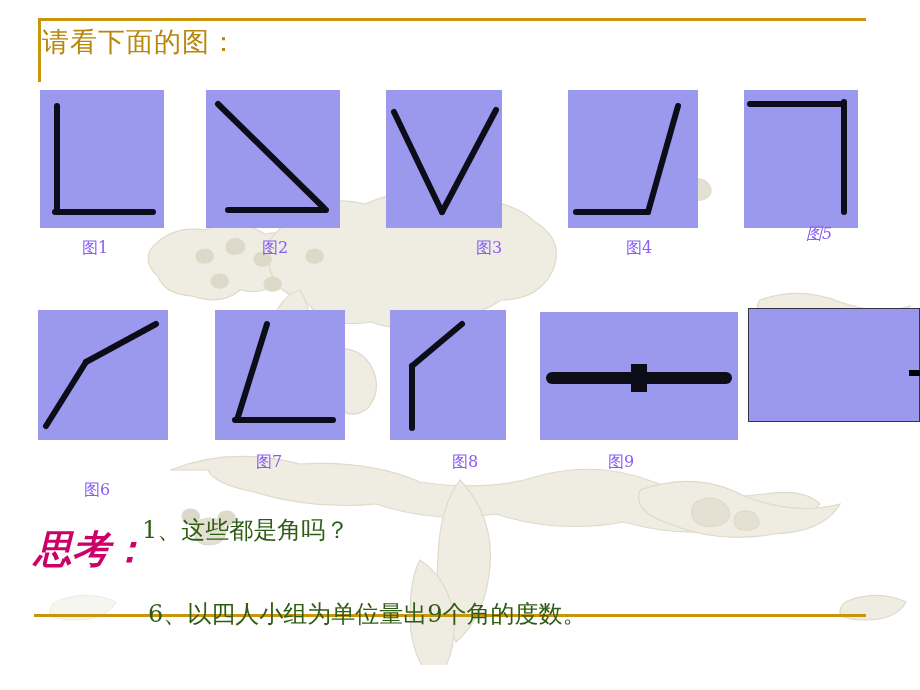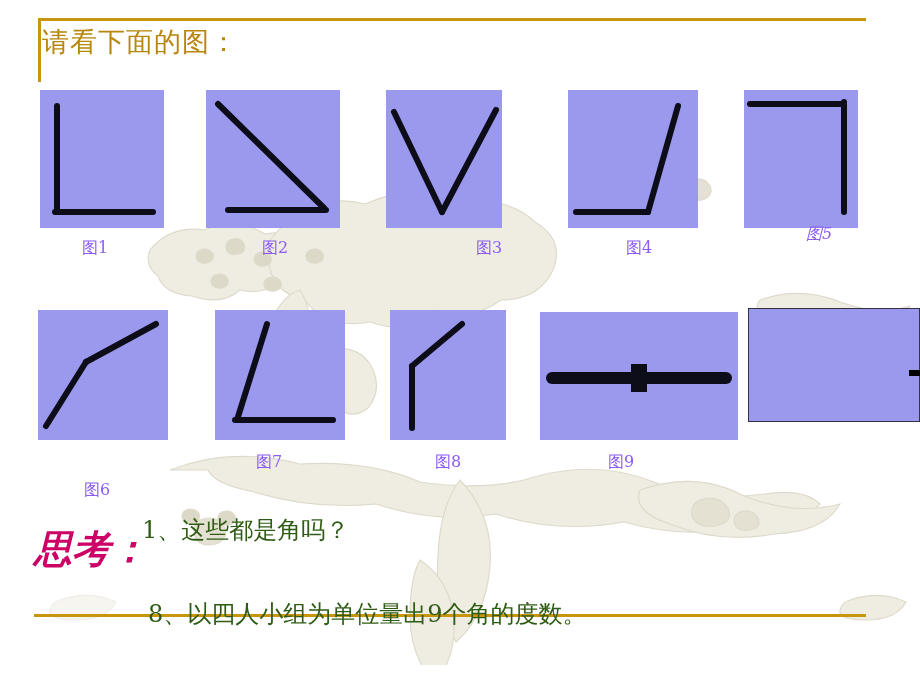--- a/index.html
+++ b/index.html
@@ -208,7 +208,7 @@
       <line x1="22" y1="56" x2="72" y2="14" stroke="#0d0d1a" stroke-width="6" stroke-linecap="round"></line>
     </svg>
   </div>
-  <div class="fig-label" style="left:435px; top:452px;">图8</div>
+  <div class="fig-label" style="left:452px; top:452px;">图8</div>
 
   <div class="panel" style="left:540px; top:312px; width:198px; height:128px;">
     <svg width="198" height="128" viewBox="0 0 198 128">

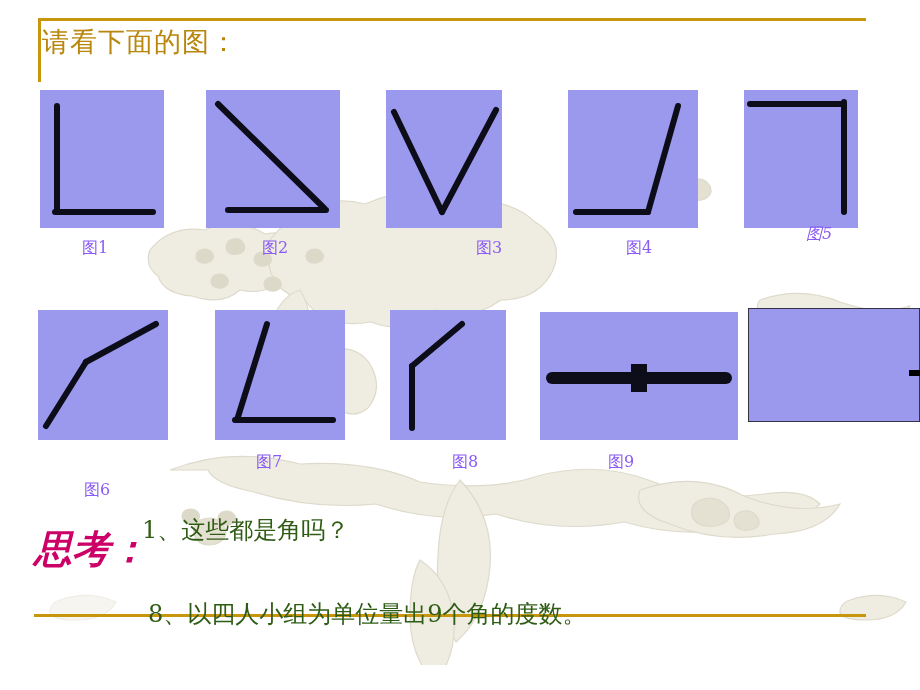--- a/index.html
+++ b/index.html
@@ -227,7 +227,7 @@
 
   <div class="rule-h" style="left:34px; top:614px; width:832px;"></div>
 
-  <div class="q-line" id="q2">8、以四人小组为单位量出9个角的度数。</div>
+  <div class="q-line" id="q2">6、以四人小组为单位量出9个角的度数。</div>
 
 </div>
 

